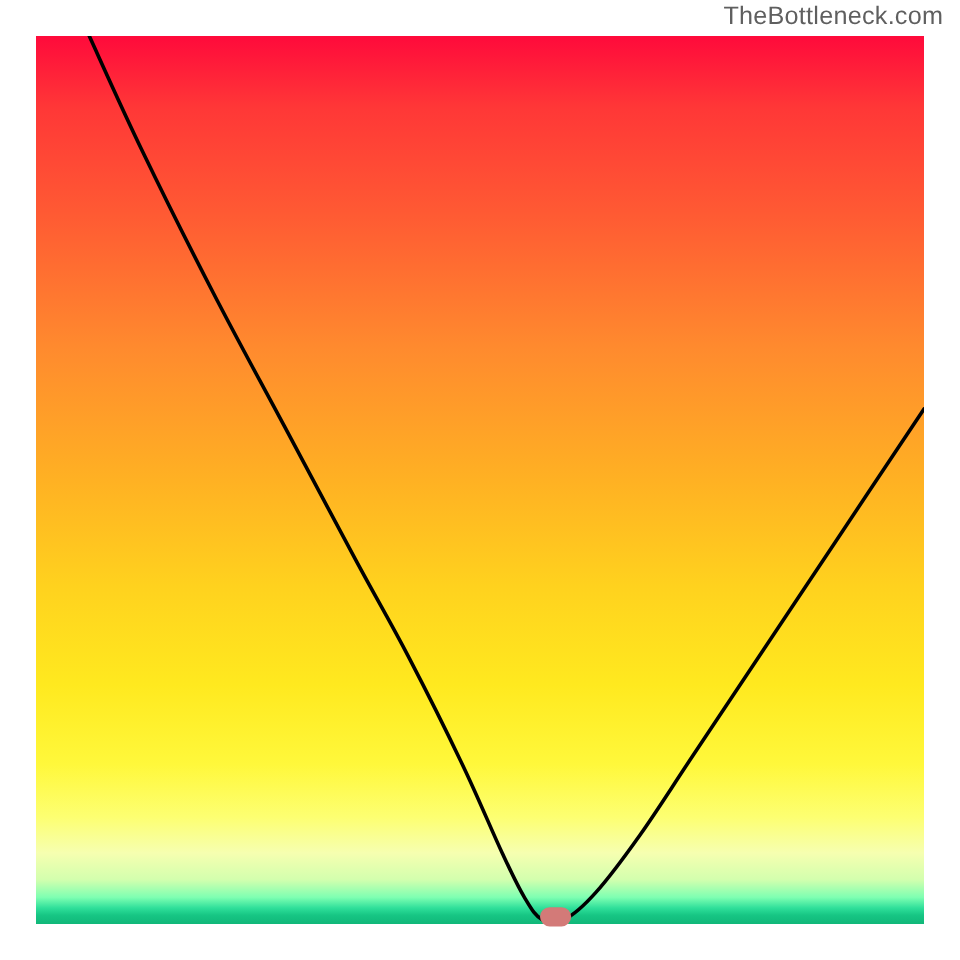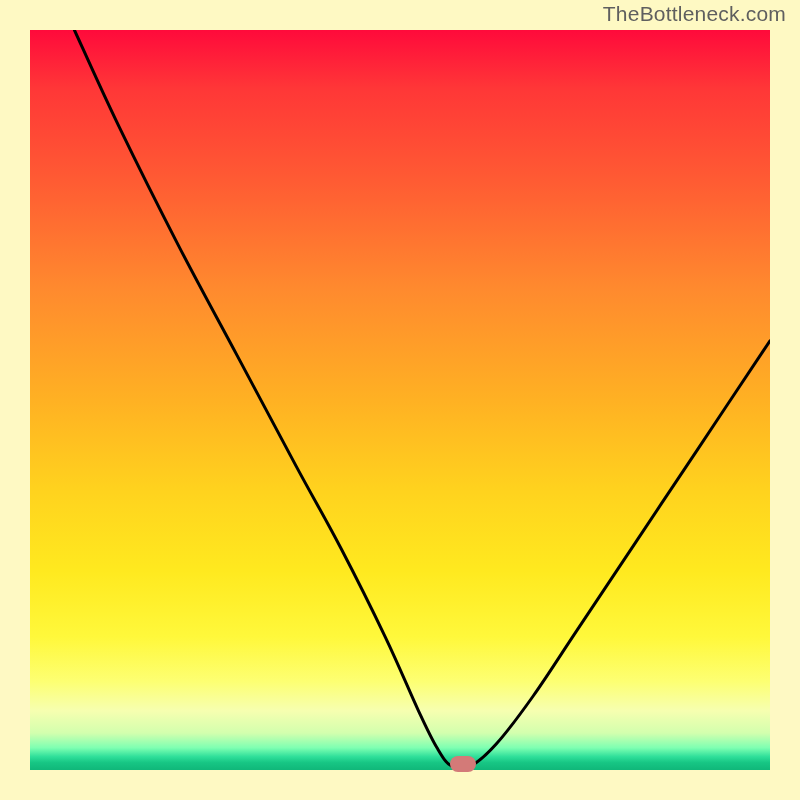--- a/index.html
+++ b/index.html
@@ -14,7 +14,7 @@
     position: relative;
     width: 800px;
     height: 800px;
-    background: #fef9c3;
+    background: #ffffff;
   }
   .watermark {
     position: absolute;

